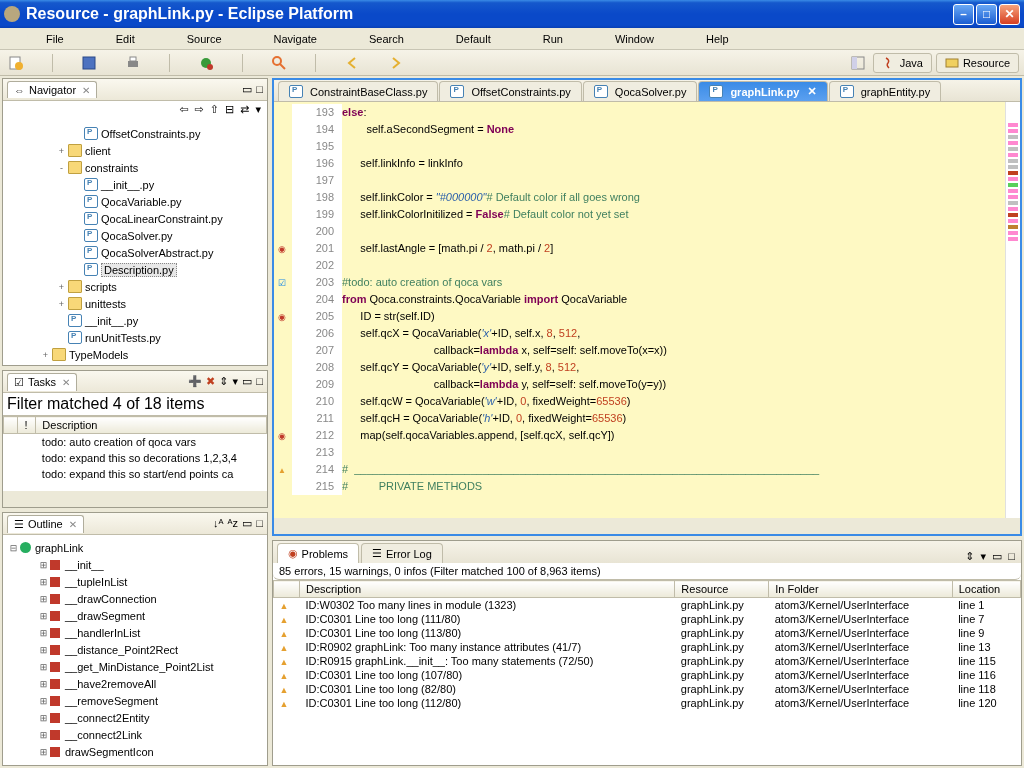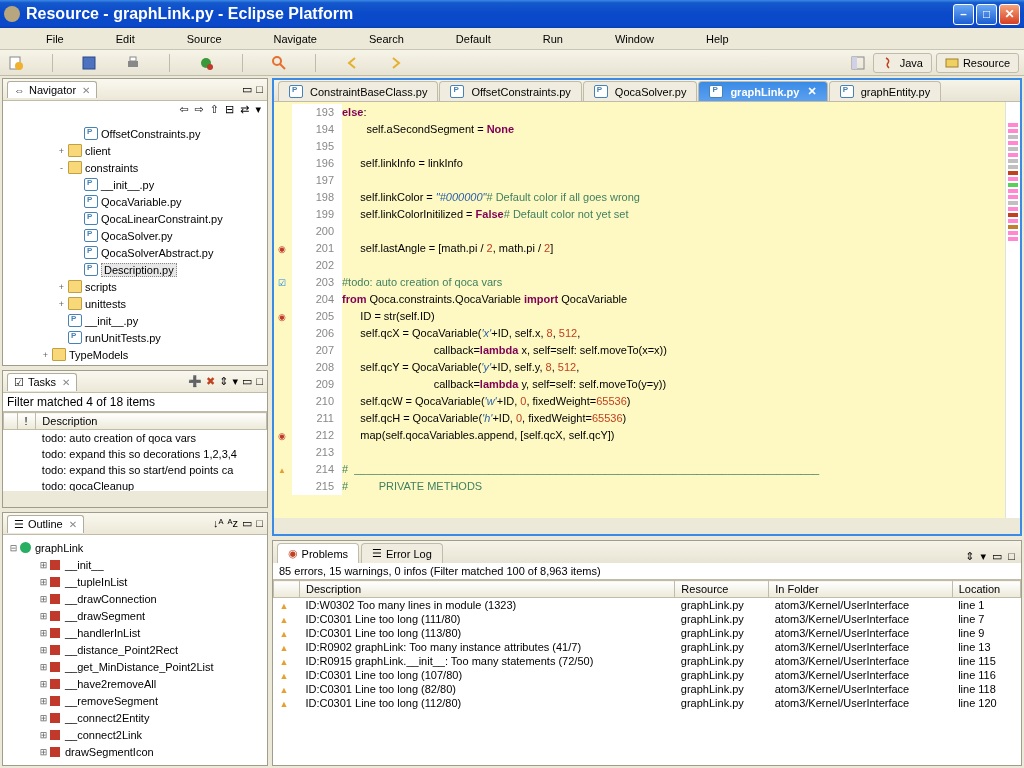--- a/index.html
+++ b/index.html
@@ -36,7 +36,7 @@
 .ic-folder { background: #f8d878; border: 1px solid #c0a040; border-radius: 1px; }
 .ic-package { background: #f8d878; border: 1px solid #c0a040; border-radius: 1px; position: relative; }
 .tree-item.selected .tree-label { background: #e8e8e8; border: 1px dotted #888; padding: 0 2px; }
-.tasks-filter { padding: 2px 4px; font-size: 12px; border-bottom: 1px solid #c0bca9; }
+.tasks-filter { padding: 2px 4px; font-size: 16px; border-bottom: 1px solid #c0bca9; }
 .task-table { flex: 1; overflow: auto; }
 .task-table table { width: 100%; border-collapse: collapse; font-size: 11px; }
 .task-table th { text-align: left; padding: 2px 6px; background: linear-gradient(to bottom, #fff, #ece9d8); border: 1px solid #c0bca9; font-weight: normal; }

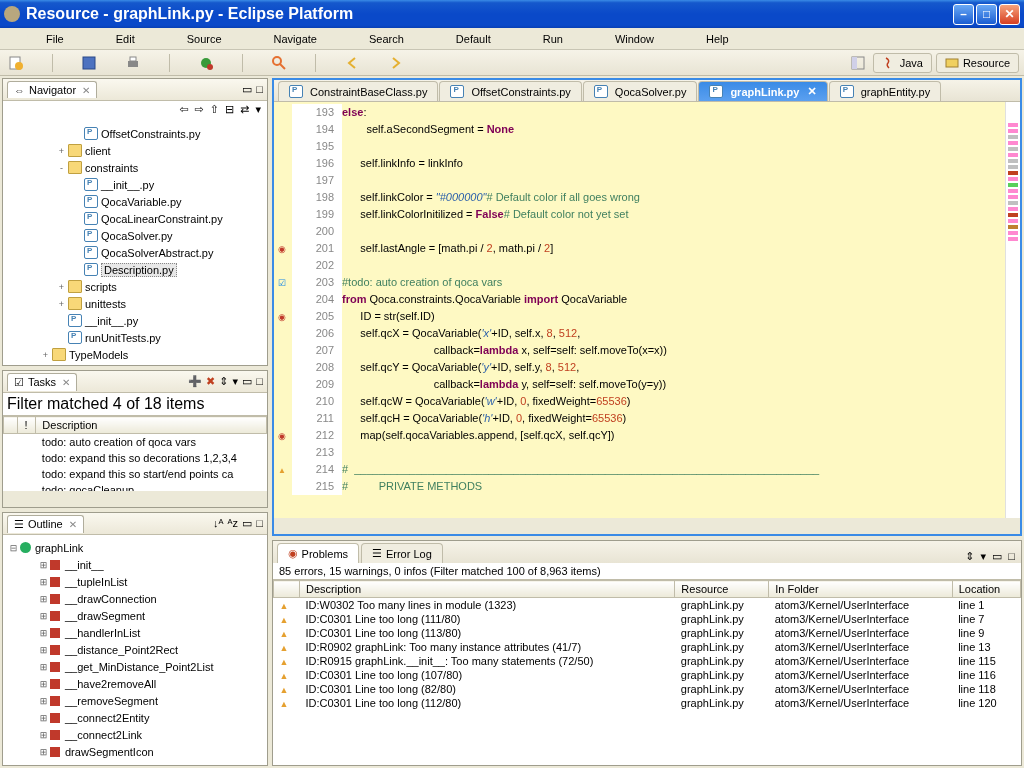--- a/index.html
+++ b/index.html
@@ -306,11 +306,6 @@
                 <td></td>
                 <td>todo: expand this so start/end points ca</td>
               </tr>
-              <tr>
-                <td></td>
-                <td></td>
-                <td>todo: qocaCleanup</td>
-              </tr>
             </tbody>
         </table>
       </div>

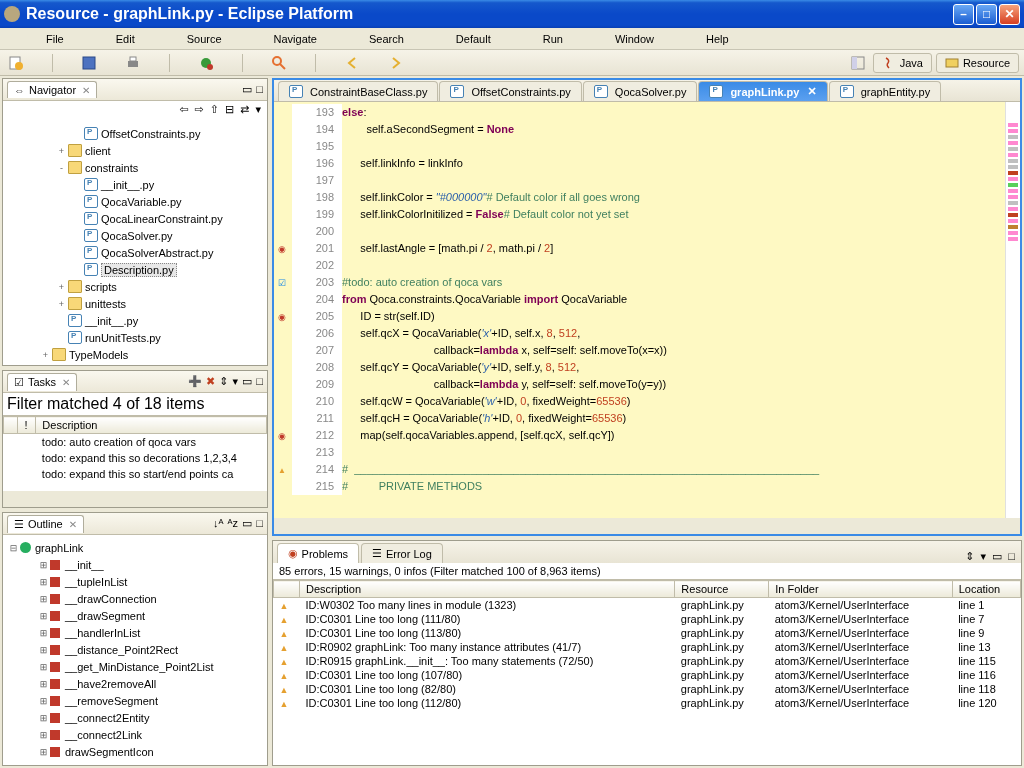--- a/index.html
+++ b/index.html
@@ -66,7 +66,7 @@
 .prob-tabs { height: 22px; display: flex; align-items: flex-end; padding-left: 4px; background: linear-gradient(to bottom, #f6f3e8, #e8e4d4); }
 .prob-tab { padding: 3px 10px; border: 1px solid #c0bca9; border-bottom: none; border-radius: 4px 4px 0 0; background: #f0ede0; margin-right: 2px; display: flex; gap: 4px; align-items: center; }
 .prob-tab.active { background: #fff; }
-.prob-summary { padding: 2px 6px; font-size: 11px; border-bottom: 1px solid #c0bca9; background: #fff; }
+.prob-summary { padding: 2px 6px; font-size: 11px; border-bottom: 1px solid #c0bca9; background: #fff; border-radius: 6px; }
 .prob-table { flex: 1; overflow: auto; background: #fff; }
 .prob-table table { width: 100%; border-collapse: collapse; font-size: 11px; }
 .prob-table th { text-align: left; padding: 2px 6px; background: linear-gradient(to bottom, #fff, #ece9d8); border: 1px solid #c0bca9; font-weight: normal; }

